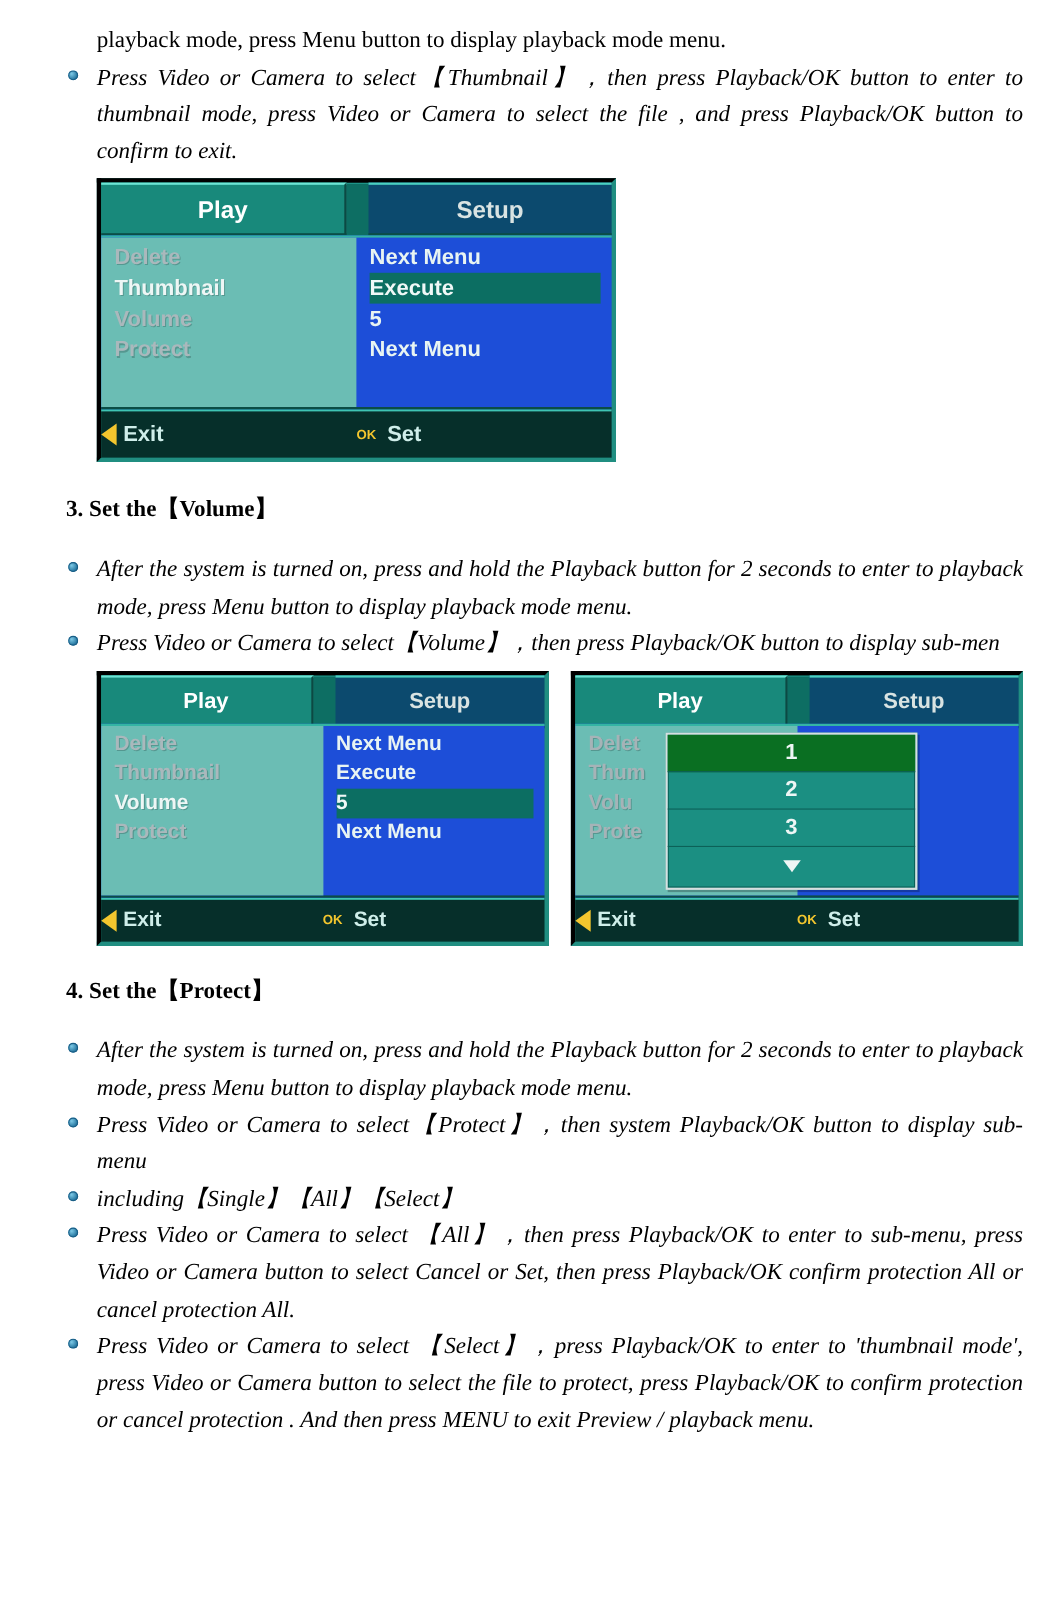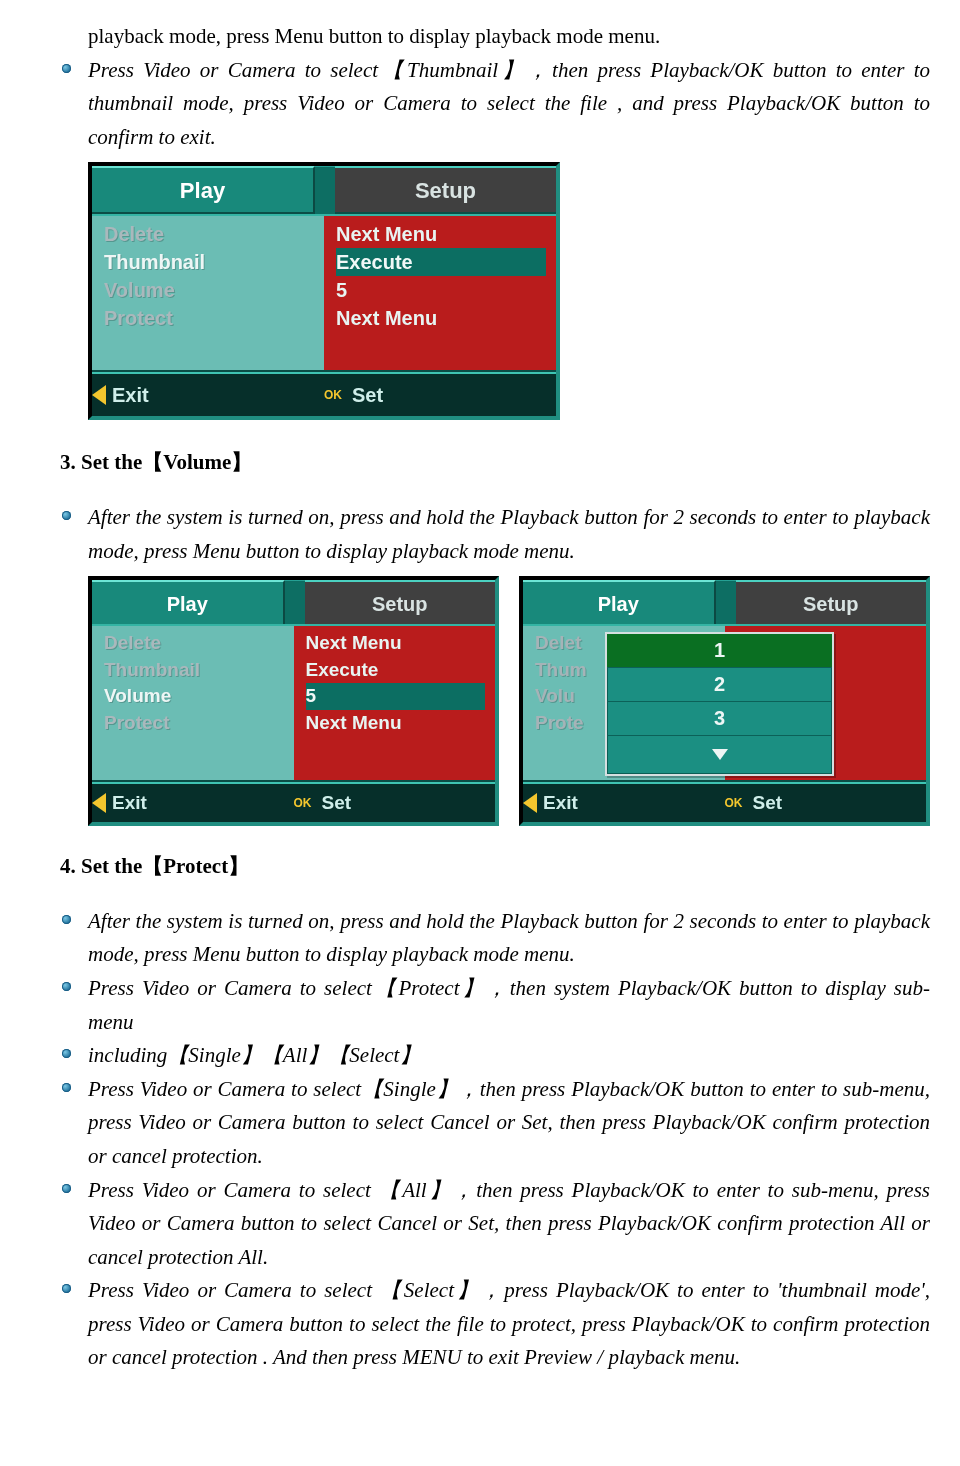--- a/index.html
+++ b/index.html
@@ -75,7 +75,7 @@
     color: #d9e3e2;
     font-weight: bold;
     font-size: 22px;
-    background: #404040;
+    background: #0c4a6e;
     border-top: 2px solid #4bd1c1;
     border-bottom: 2px solid #0b4d46;
   }

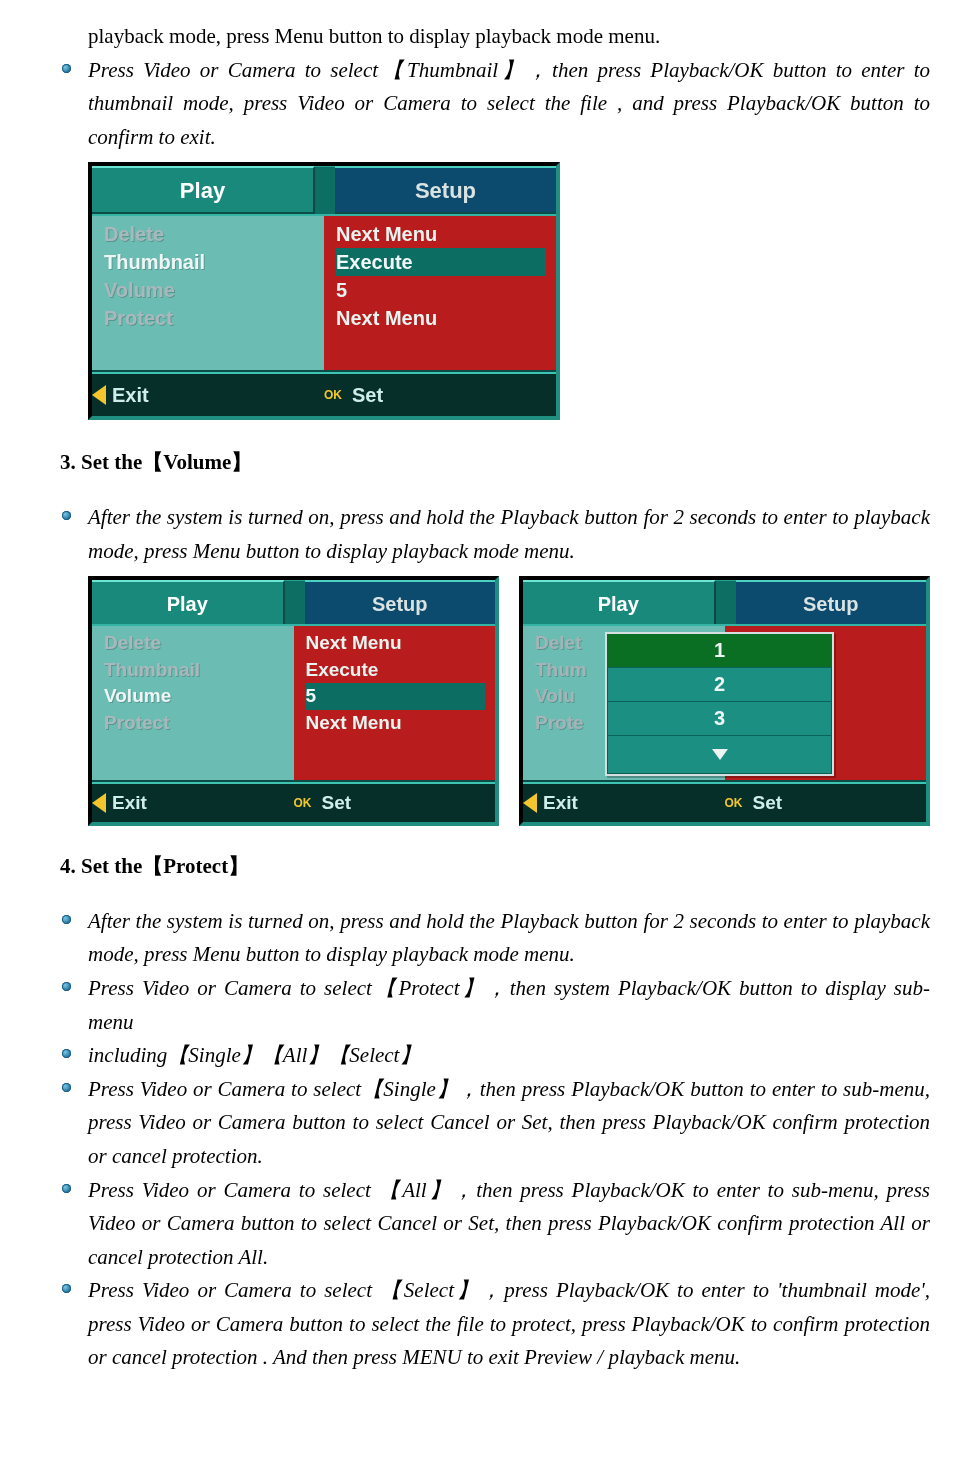--- a/index.html
+++ b/index.html
@@ -88,7 +88,7 @@
   .cam-body {
     position: relative;
     display: flex;
-    background: #b91c1c;
+    background: #1d4ed8;
     padding: 0;
     min-height: 154px;
     border-top: 2px solid #34b4a4;

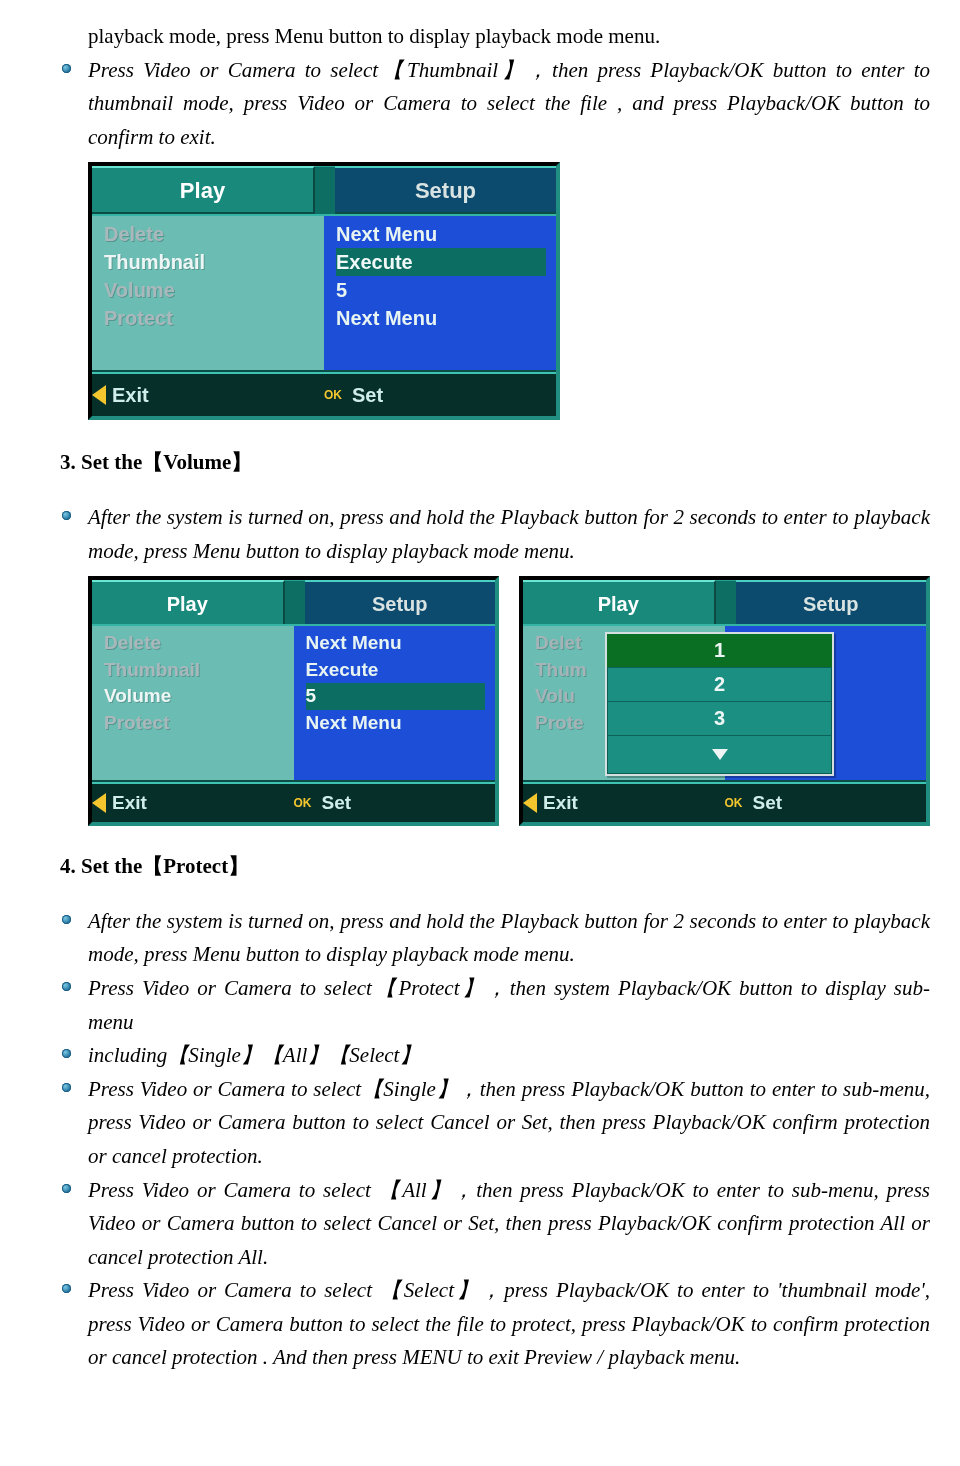--- a/index.html
+++ b/index.html
@@ -236,6 +236,9 @@
   <li>
       <p class="text-line justify">After the system is turned on, press and hold the Playback button for 2 seconds to enter to playback mode, press Menu button to display playback mode menu.</p>
     </li>
+  <li>
+      <p class="text-line justify">Press Video or Camera to select【Volume】，then press Playback/OK button to display sub-men</p>
+    </li>
 </ul>
 
 <div class="cam-wrap">

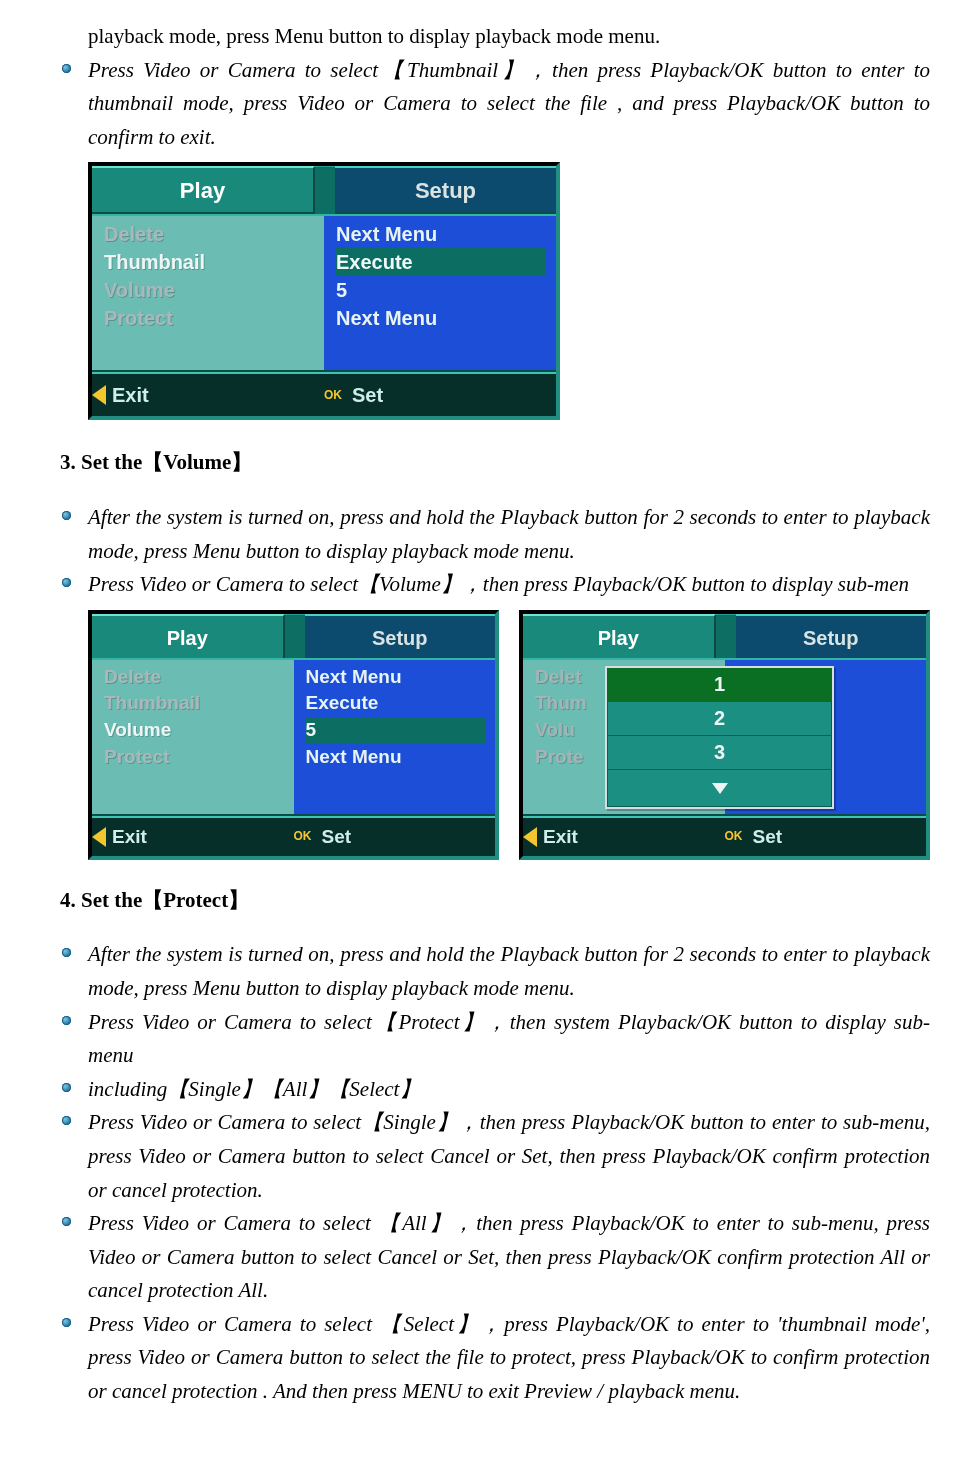--- a/index.html
+++ b/index.html
@@ -325,9 +325,6 @@
       <p class="text-line">including【Single】【All】【Select】</p>
     </li>
   <li>
-      <p class="text-line justify">Press  Video or Camera to select【Single】，then press Playback/OK button to enter to sub-menu, press Video or Camera button to select Cancel or Set, then press Playback/OK confirm protection or cancel protection.</p>
-    </li>
-  <li>
       <p class="text-line justify">Press   Video or Camera to select  【All】，then press Playback/OK to enter to sub-menu, press Video or Camera button to select Cancel or Set, then press Playback/OK confirm protection All or cancel protection All.</p>
     </li>
   <li>

